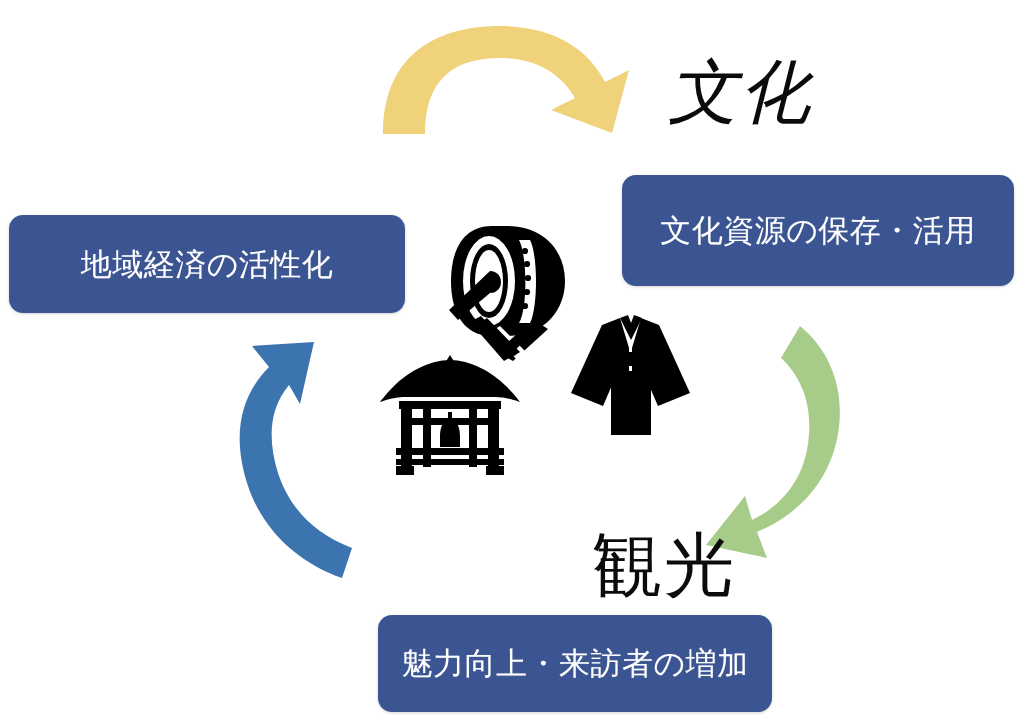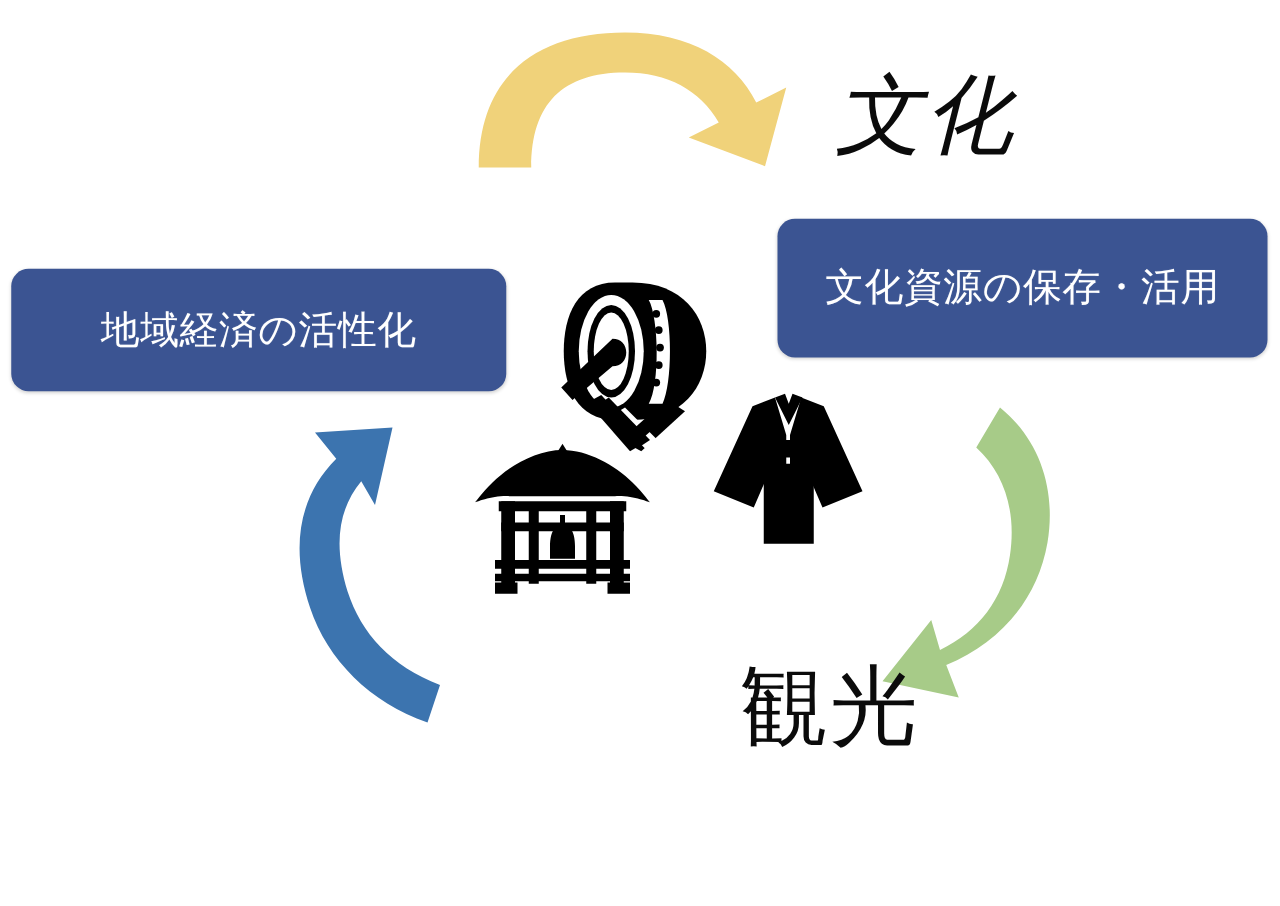--- a/index.html
+++ b/index.html
@@ -229,6 +229,9 @@
     <span class="box-text">文化資源の保存・活用</span>
   </div>
 
+  <div class="label-box" id="box-tourism">
+    <span class="box-text">魅力向上・来訪者の増加</span>
+  </div>
 
 </div>
 

